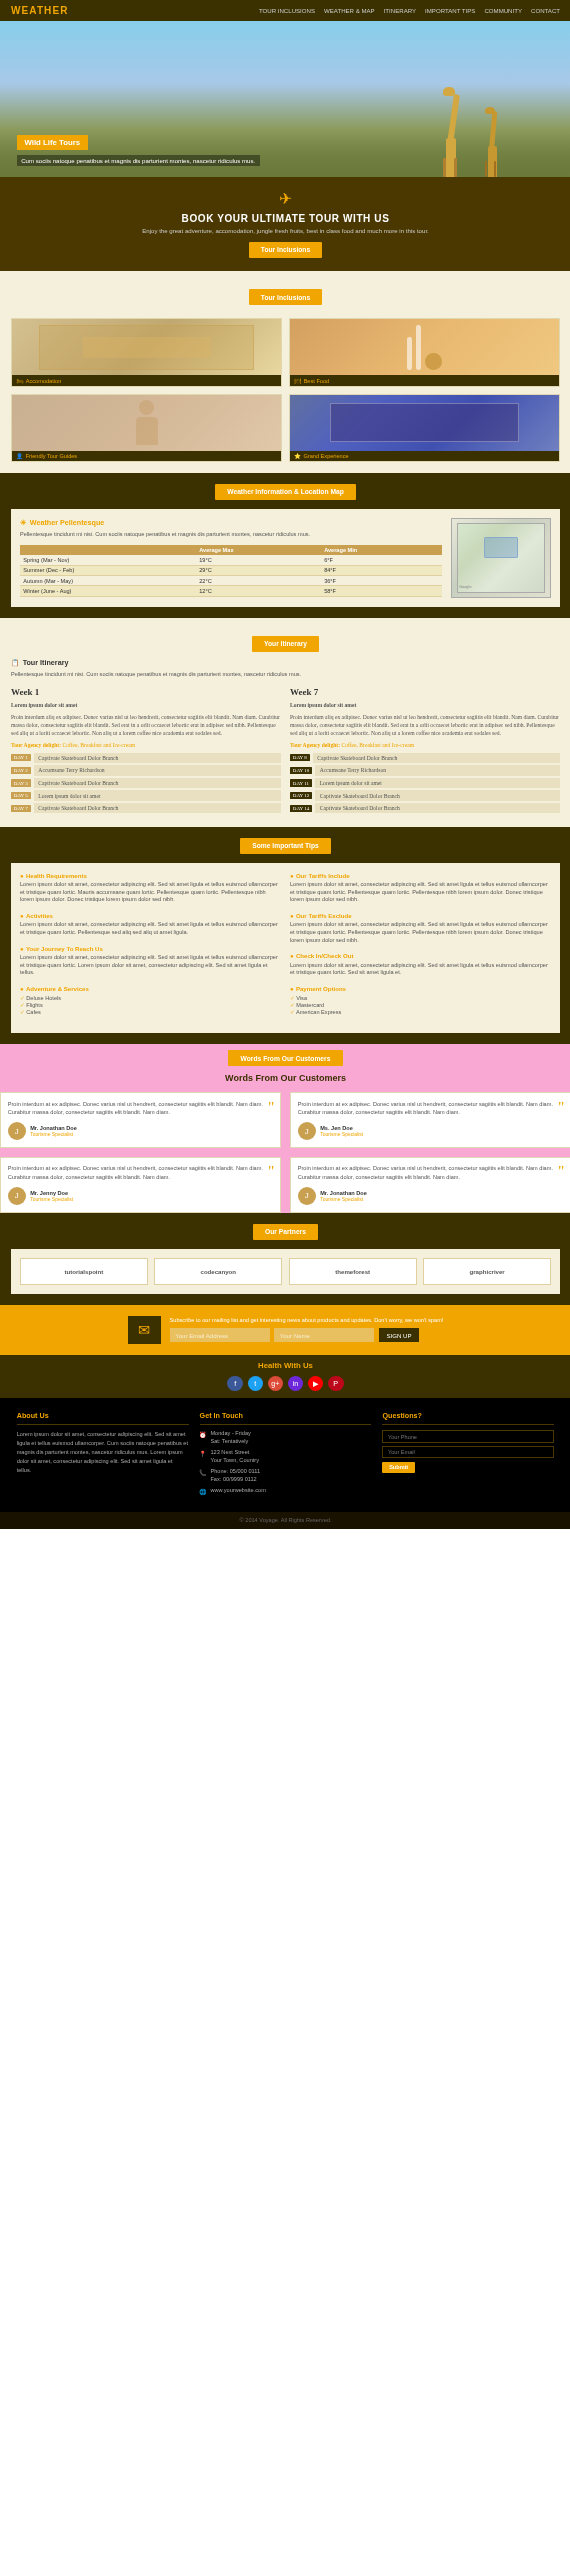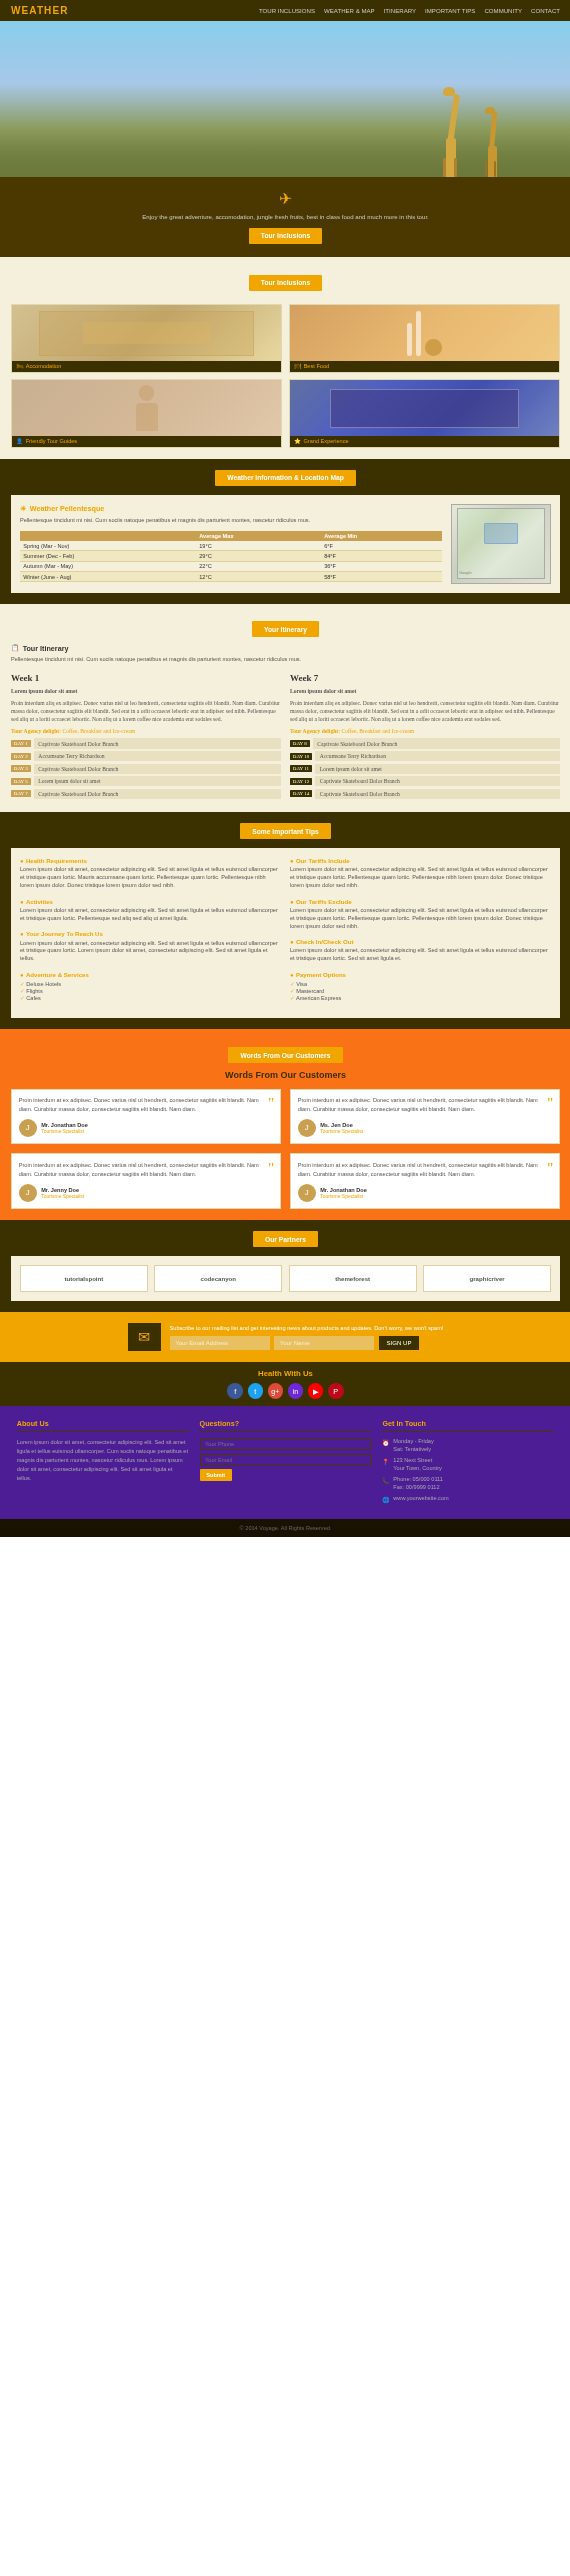--- a/index.html
+++ b/index.html
@@ -164,6 +164,10 @@
       <div style="position:absolute;bottom:0;left:3.3px;width:2.2px;height:15.6px;background:#a07020;border-radius:1.1px;"></div>
       <div style="position:absolute;bottom:0;left:12.3px;width:2.2px;height:15.6px;background:#a07020;border-radius:1.1px;"></div>
     </div>
+  </div>
+  <div class="hero-overlay">
+    <div class="hero-badge">Wild Life Tours</div>
+    <div class="hero-subtitle">Cum sociis natoque penatibus et magnis dis parturient montes, nascetur ridiculus mus.</div>
   </div>
 </section>
 

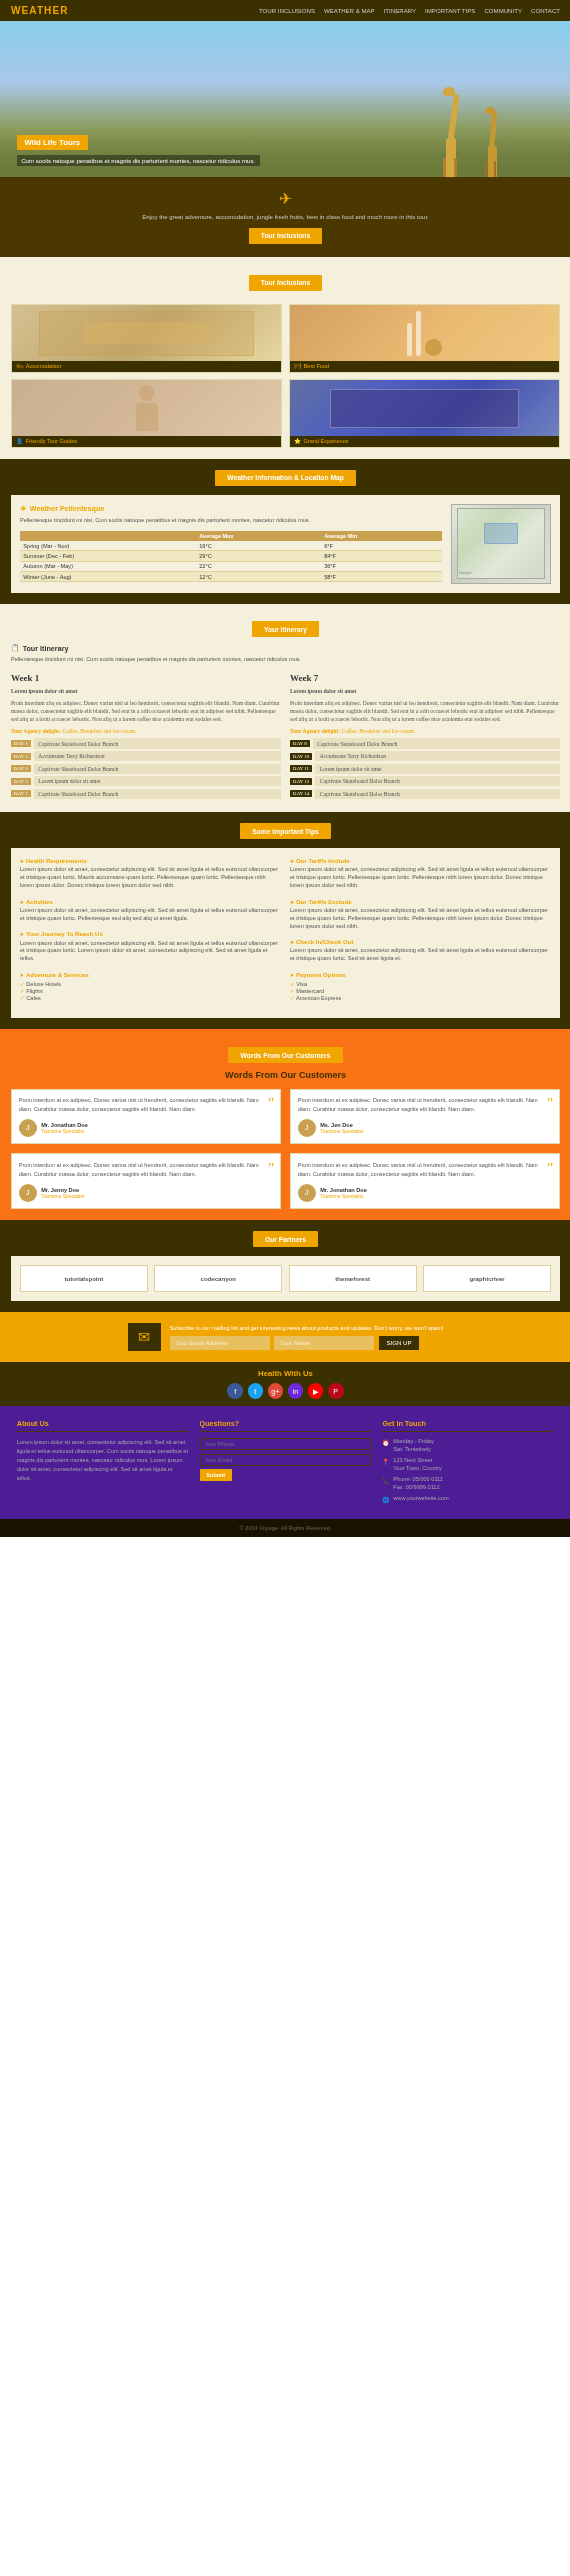--- a/index.html
+++ b/index.html
@@ -173,6 +173,7 @@
 
 <section class="book-section">
   <div class="plane-icon">✈</div>
+  <div class="book-title">BOOK YOUR ULTIMATE TOUR WITH US</div>
   <div class="book-subtitle">Enjoy the great adventure, accomodation, jungle fresh fruits, best in class food and much more in this tour.</div>
   <button class="btn-orange">Tour Inclusions</button>
 </section>

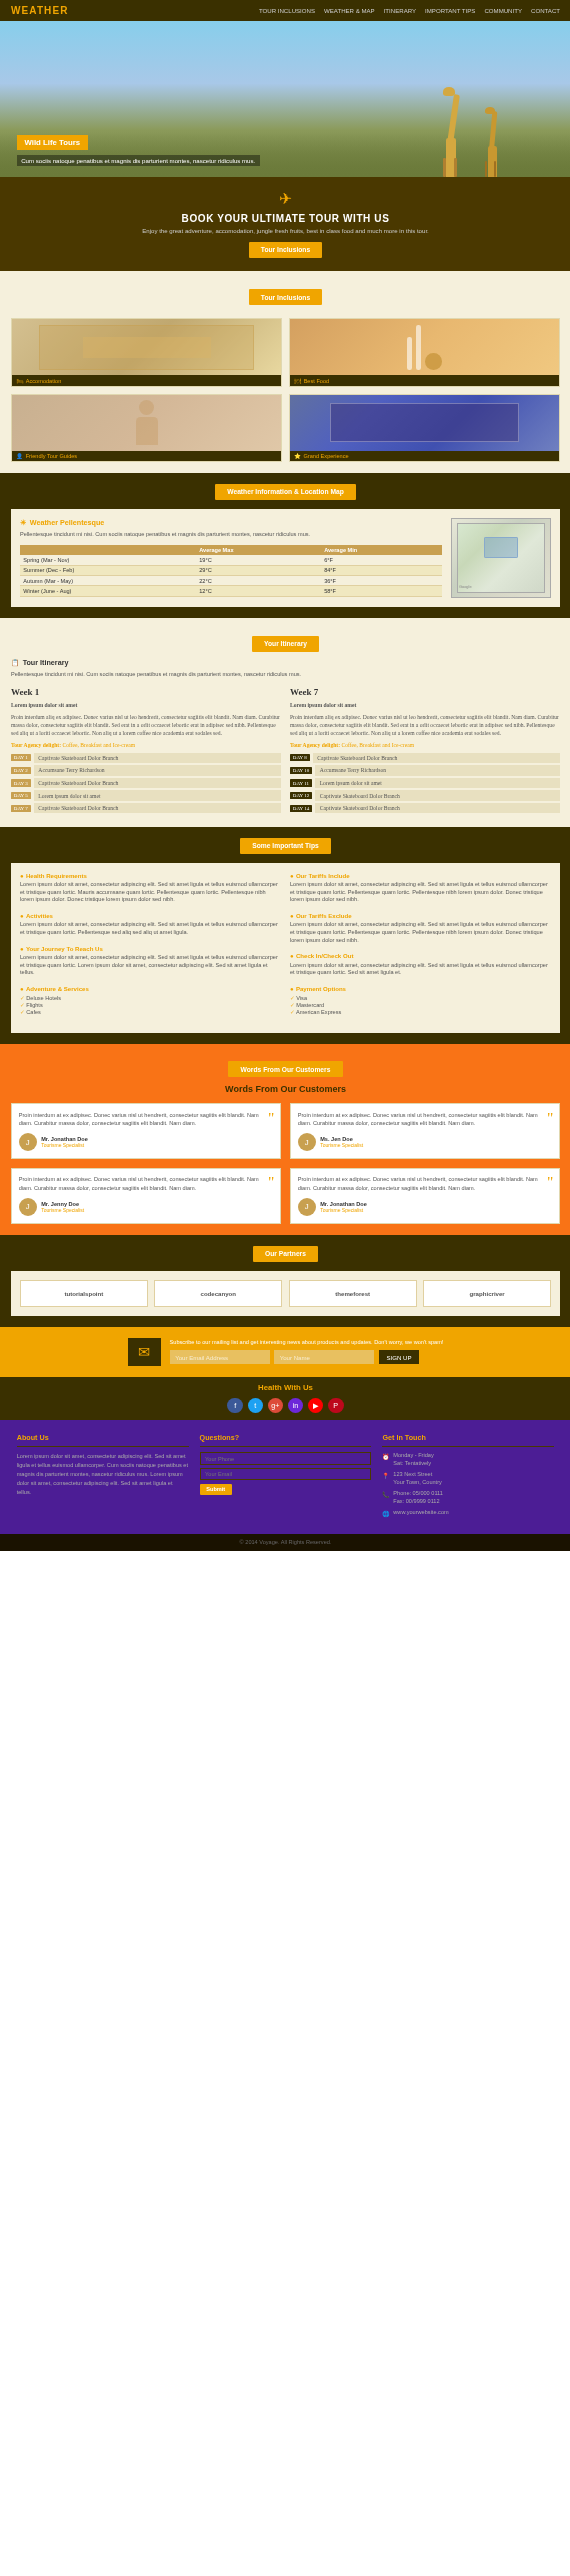--- a/index.html
+++ b/index.html
@@ -77,7 +77,7 @@
     .tip-list li::before { content: "✓ "; color: #f0a500; }
 
     
-    .testimonials-section { background: #f97316; padding: 11px; }
+    .testimonials-section { background: #f9a8d4; }
     .testimonials-title { text-align: center; font-size: 9px; font-weight: bold; color: #3a3000; margin-bottom: 9px; }
     .testimonials-grid { display: grid; grid-template-columns: 1fr 1fr; gap: 9px; }
     .testimonial-card { background: #fff; padding: 6.7px; border: 0.6px solid #e0d8b0; position: relative; }

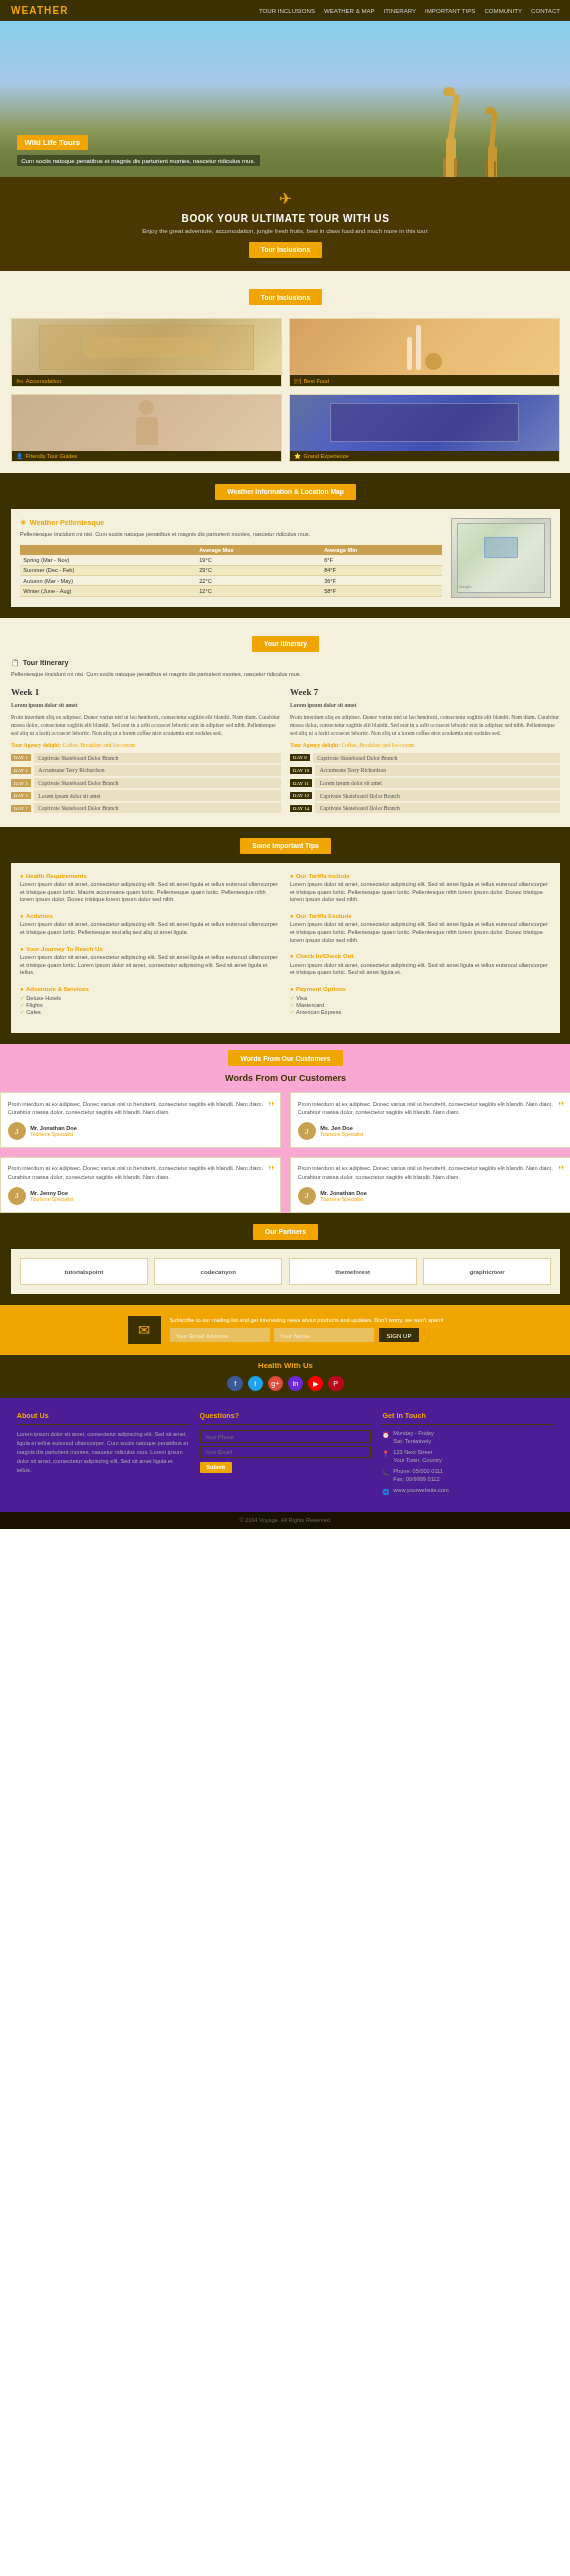--- a/index.html
+++ b/index.html
@@ -119,7 +119,7 @@
     .si-pi { background: #bd081c; }
 
     
-    .footer { background: #4c1d95; padding: 13.4px 16.7px; display: grid; grid-template-columns: 1fr 1fr 1fr; gap: 11px; }
+    .footer { background: #000000; padding: 13.4px 16.7px; display: grid; grid-template-columns: 1fr 1fr 1fr; gap: 11px; }
     .footer-col-title { color: #f0a500; font-size: 7.2px; font-weight: bold; margin-bottom: 5.6px; border-bottom: 0.6px solid #4a3800; padding-bottom: 3.3px; }
     .footer-text { color: #aaa; font-size: 5.6px; line-height: 1.6; }
     .footer-contact-item { display: flex; align-items: flex-start; gap: 3.3px; margin-bottom: 3.3px; }

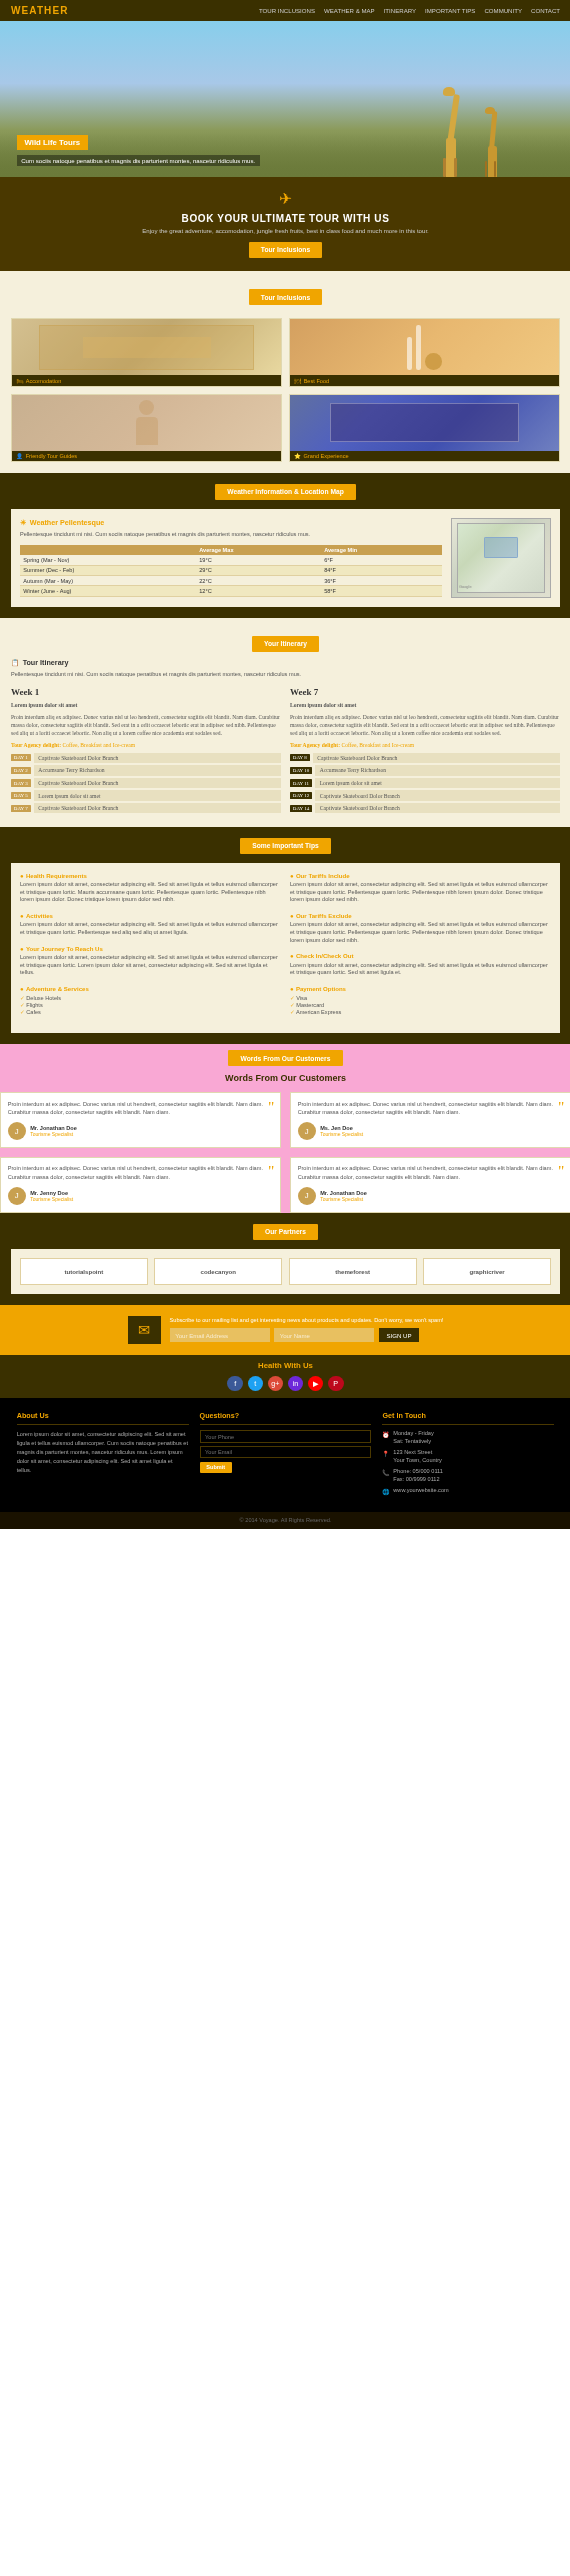--- a/index.html
+++ b/index.html
@@ -529,12 +529,6 @@
     <p class="footer-text">Lorem ipsum dolor sit amet, consectetur adipiscing elit. Sed sit amet ligula et tellus euismod ullamcorper. Cum sociis natoque penatibus et magnis dis parturient montes, nascetur ridiculus mus. Lorem ipsum dolor sit amet, consectetur adipiscing elit. Sed sit amet ligula et tellus.</p>
   </div>
   <div class="footer-col">
-    <div class="footer-col-title">Questions?</div>
-    <input class="footer-questions-input" type="text" placeholder="Your Phone" style="">
-    <input class="footer-questions-input" type="email" placeholder="Your Email" style="">
-    <button class="btn-orange" style="font-size:5.6px;padding:2.8px 6.7px;">Submit</button>
-  </div>
-  <div class="footer-col">
     <div class="footer-col-title">Get In Touch</div>
     <div id="footer-contact-items">
         <div class="footer-contact-item">
@@ -555,6 +549,12 @@
   </div>
       </div>
   </div>
+  <div class="footer-col">
+    <div class="footer-col-title">Questions?</div>
+    <input class="footer-questions-input" type="text" placeholder="Your Phone" style="">
+    <input class="footer-questions-input" type="email" placeholder="Your Email" style="">
+    <button class="btn-orange" style="font-size:5.6px;padding:2.8px 6.7px;">Submit</button>
+  </div>
 </footer>
 <div class="footer-bottom">
   <span>© 2014 Voyage. All Rights Reserved.</span>

